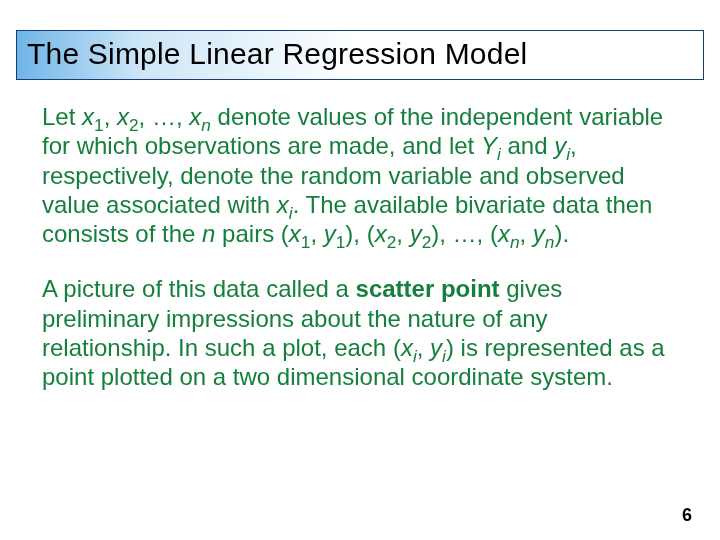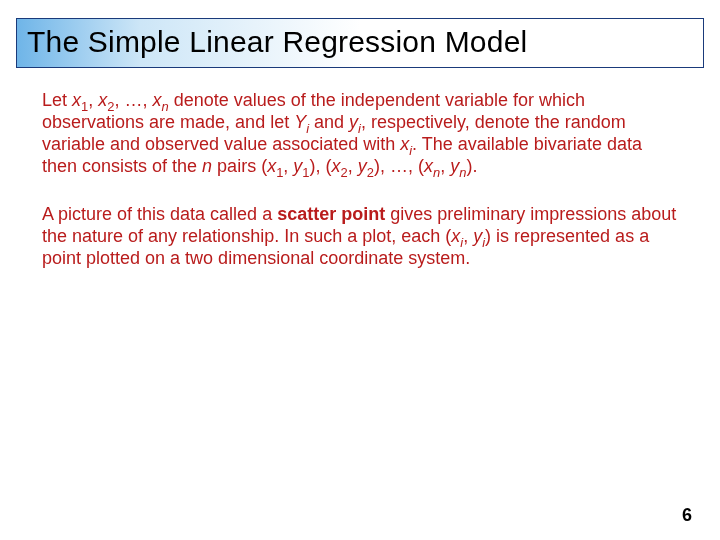--- a/index.html
+++ b/index.html
@@ -12,7 +12,7 @@
     overflow: hidden;
   }
   .title-box {
-    margin: 18px 16px 0 16px;
+    margin: 30px 16px 0 16px;
     border: 1.5px solid #1a3a7a;
     background: linear-gradient(to right, #6fb5e8 0%, #cde6f7 18%, #ffffff 50%, #ffffff 100%);
     padding: 6px 10px 8px 10px;

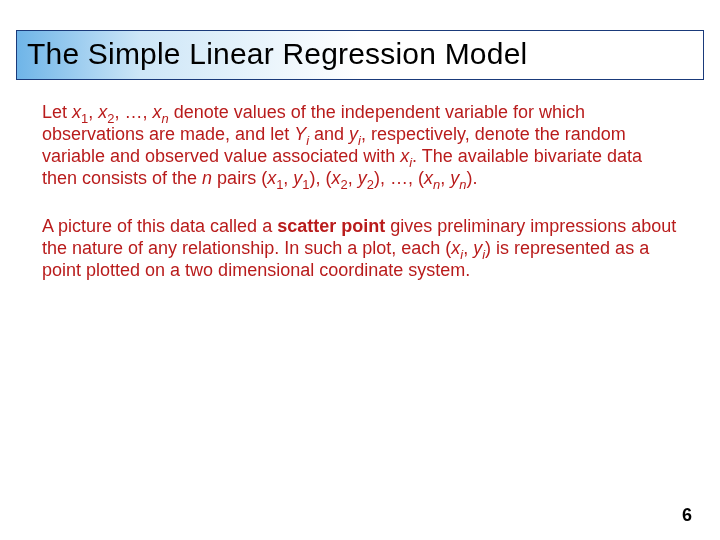--- a/index.html
+++ b/index.html
@@ -27,8 +27,8 @@
     padding: 22px 42px 0 42px;
   }
   .para {
-    font-size: 18px;
-    color: #b91c1c;
+    font-size: 24px;
+    color: #15803d;
     line-height: 1.22;
     margin-bottom: 26px;
   }

